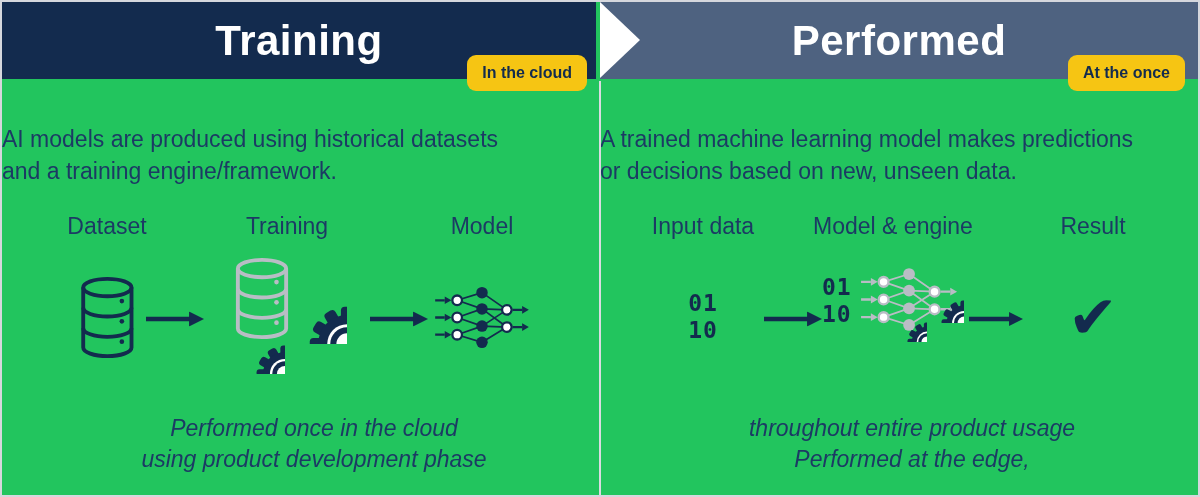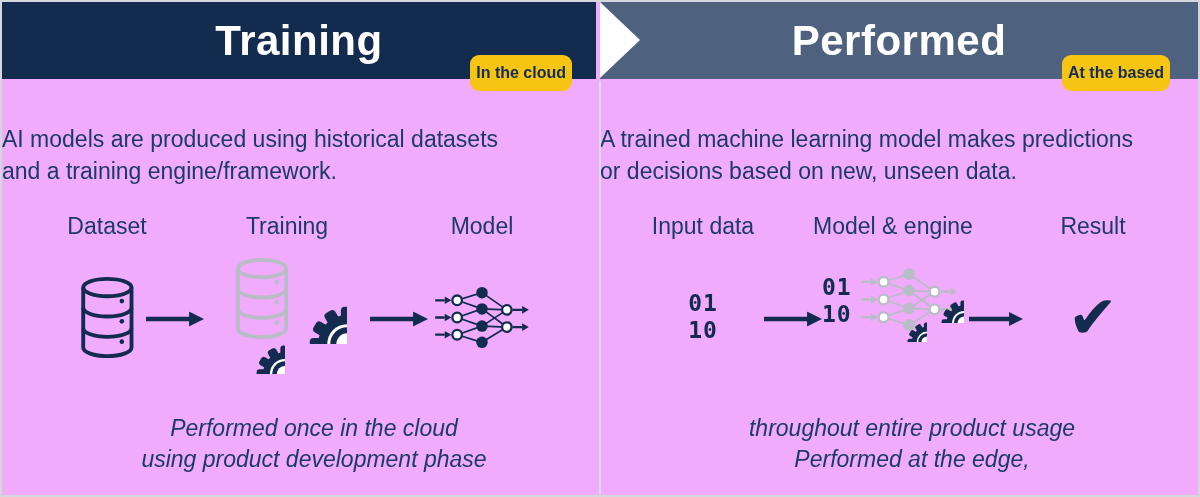--- a/index.html
+++ b/index.html
@@ -13,7 +13,7 @@
   *{box-sizing:border-box;margin:0;padding:0;}
   body{background:#fff;font-family:"Liberation Sans",sans-serif;}
   .infographic{
-    position:relative;width:1200px;height:497px;background:#f0abfc;
+    position:relative;width:1200px;height:497px;background:#22c55e;
     border:2px solid var(--border-gray);display:flex;overflow:hidden;
   }
   .panel{position:relative;width:50%;height:100%;}

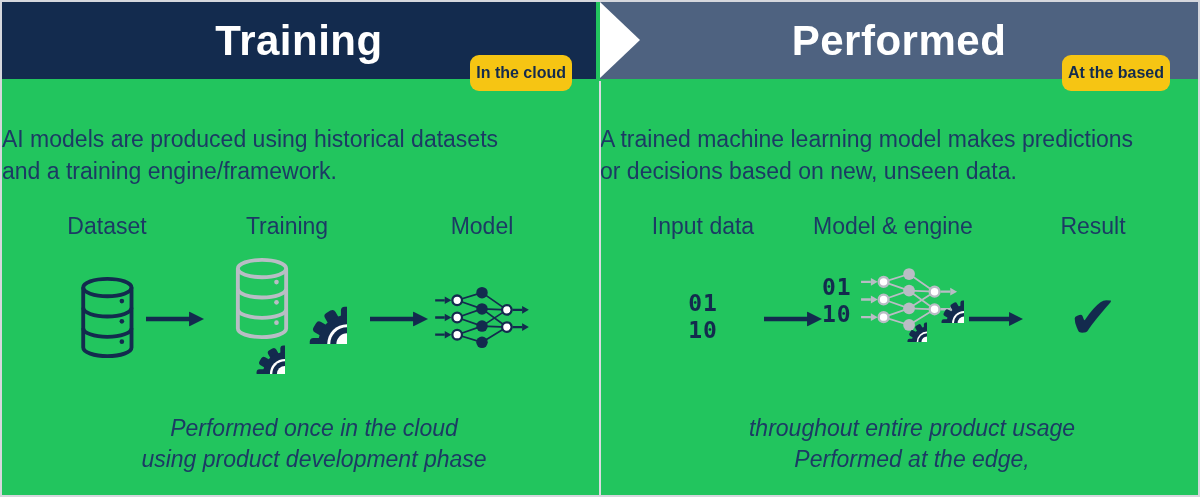--- a/index.html
+++ b/index.html
@@ -27,8 +27,8 @@
   }
   .title{font-size:42px;font-weight:bold;color:#fff;letter-spacing:.5px;}
   .badge{
-    position:absolute;top:53px;right:28px;z-index:3;background:var(--yellow);
-    color:var(--navy);font-size:16px;font-weight:600;padding:9px 6px;border-radius:9px;
+    position:absolute;top:53px;right:13px;z-index:3;background:var(--yellow);
+    color:var(--navy);font-size:16px;font-weight:600;padding:9px 15px;border-radius:9px;
     white-space:nowrap;
   }
   .desc{margin-top:44px;text-align:left;font-size:23px;line-height:32px;color:var(--text-navy);}

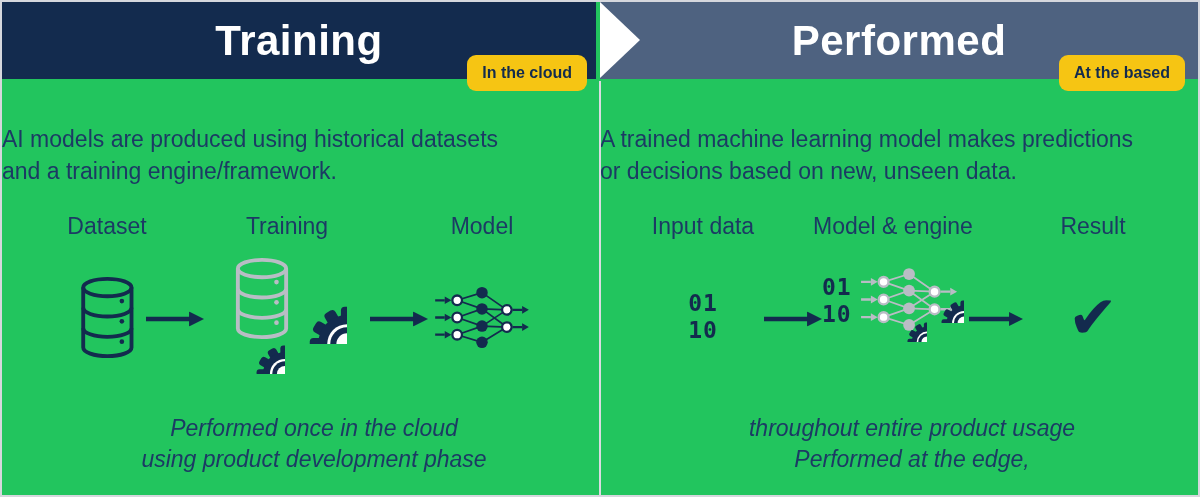--- a/index.html
+++ b/index.html
@@ -190,7 +190,7 @@
       <div class="chevron"></div>
       <div class="title">Performed</div>
     </div>
-    <div class="badge">At the based</div>
+    <div class="badge">At the once</div>
 
     <div class="desc">
       <div>A trained machine learning model makes predictions</div>

